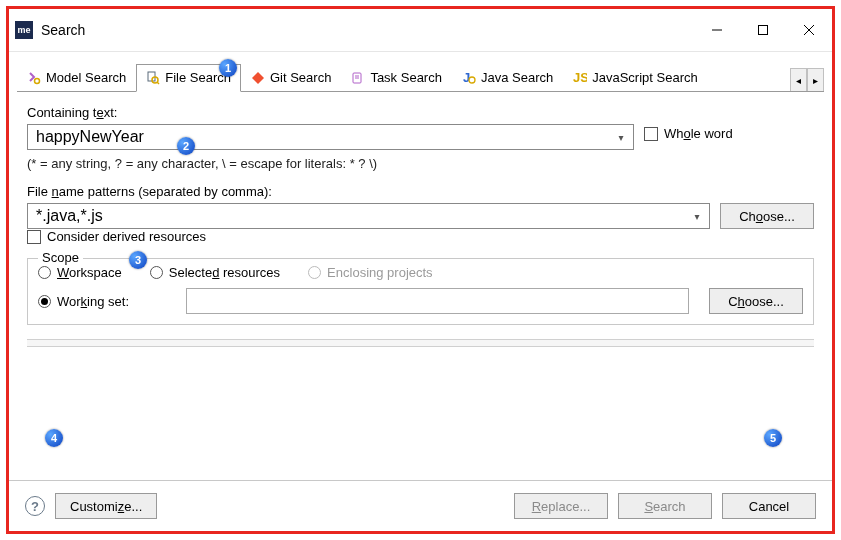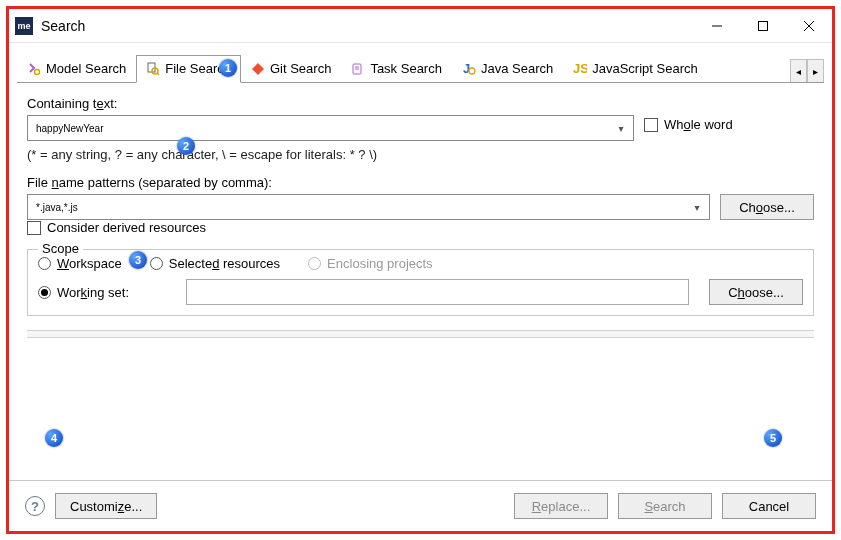--- a/index.html
+++ b/index.html
@@ -5,7 +5,7 @@
 * { box-sizing: border-box; font-family: "Segoe UI", Tahoma, sans-serif; font-size: 13px; }
 body { margin: 0; padding: 6px; background: #fff; }
 .outer { border: 3px solid #e8261f; width: 829px; height: 528px; background: #fff; display: flex; flex-direction: column; }
-.titlebar { height: 34px; display: flex; align-items: center; padding: 0 0 0 6px; border-bottom: 1px solid #e6e6e6; }
+.titlebar { height: 43px; display: flex; align-items: center; padding: 0 0 0 6px; border-bottom: 1px solid #e6e6e6; }
 .app-icon { width: 18px; height: 18px; background: #1b2a4e; color: #fff; font-size: 9px; font-weight: bold; display: flex; align-items: center; justify-content: center; margin-right: 8px; }
 .title { flex: 1; font-size: 14px; }
 .win-btns { display: flex; }

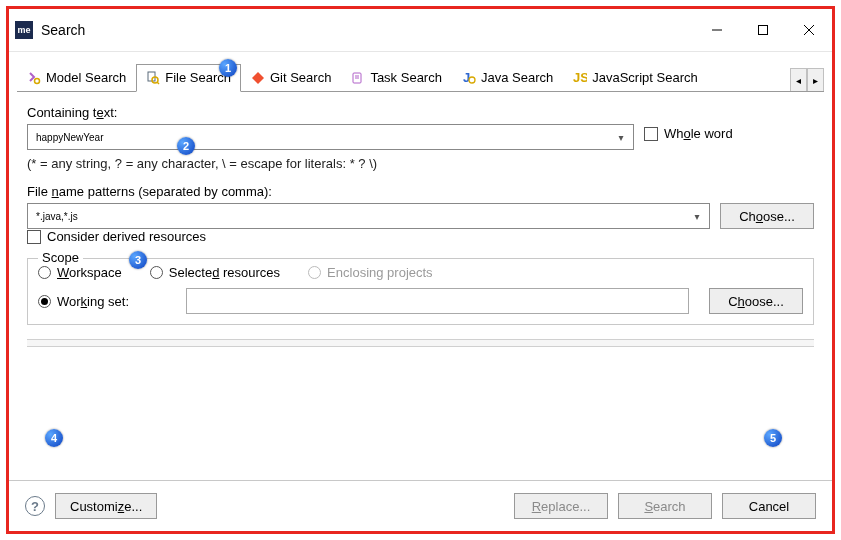--- a/index.html
+++ b/index.html
@@ -26,7 +26,7 @@
 
 .row { display: flex; align-items: center; gap: 10px; }
 .combo { flex: 1; height: 26px; border: 1px solid #888; display: flex; align-items: center; padding: 0 4px 0 6px; position: relative; background: #fff; }
-.combo input { border: none; outline: none; flex: 1; font-size: 10px; background: transparent; }
+.combo input { border: none; outline: none; flex: 1; font-size: 16px; background: transparent; }
 .combo .dd { width: 16px; text-align: center; color: #555; cursor: pointer; font-size: 10px; }
 .checks { display: flex; flex-direction: column; gap: 4px; padding-top: 2px; }
 .chk { display: flex; align-items: center; gap: 6px; }

